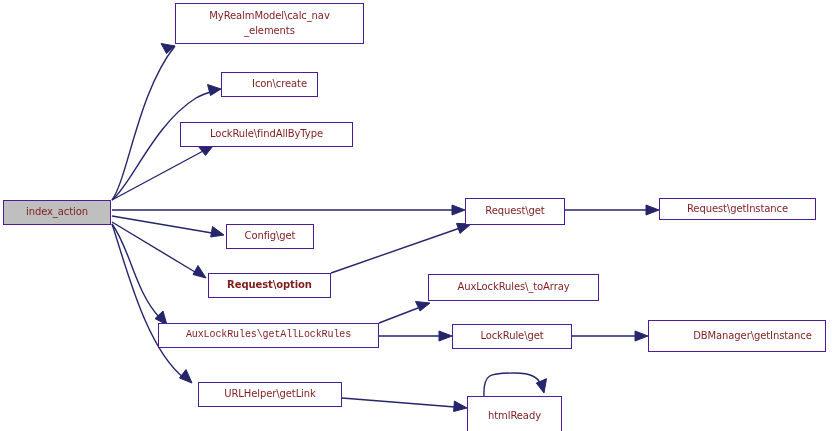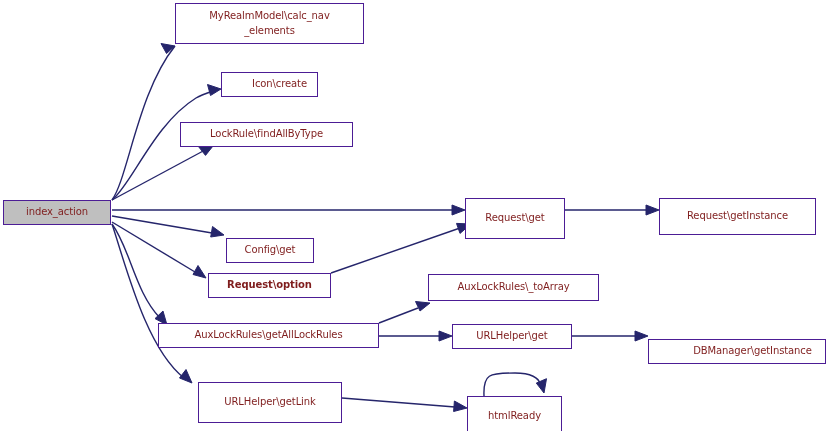--- a/index.html
+++ b/index.html
@@ -115,7 +115,7 @@
 _elements</div>
       <div class="node" style="left: 221px; top: 72px; width: 97px; height: 25px; padding-left: 20px;">Icon\create</div>
       <div class="node" style="left: 180px; top: 122px; width: 173px; height: 25px; text-align: right;">LockRule\findAllByType</div>
-      <div class="node" style="left: 465px; top: 198px; width: 100px; height: 41px;">Request\get</div>
+      <div class="node" style="left: 465px; top: 198px; width: 100px; height: 27px;">Request\get</div>
       <div class="node" style="left: 659px; top: 198px; width: 157px; height: 37px;">Request\getInstance</div>
       <div class="node" style="left: 226px; top: 224px; width: 88px; height: 25px; margin-top: 14px;">Config\get</div>
       <div class="node" style="left: 208px; top: 273px; width: 123px; height: 25px; font-weight: bold;">Request\option</div>

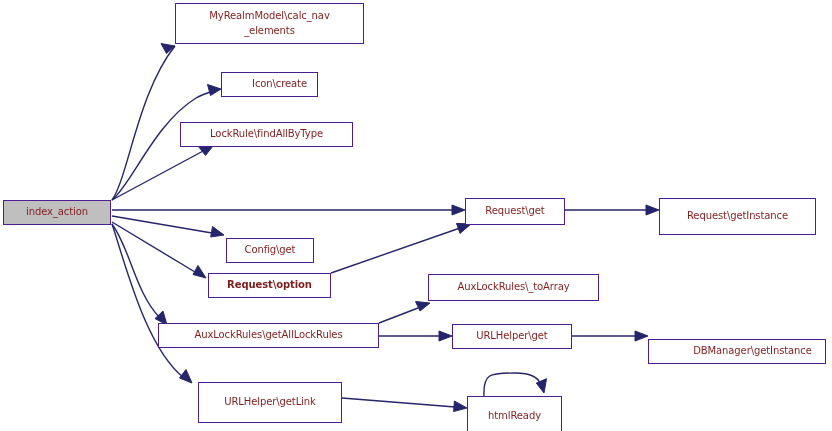--- a/index.html
+++ b/index.html
@@ -116,7 +116,7 @@
       <div class="node" style="left: 221px; top: 72px; width: 97px; height: 25px; padding-left: 20px;">Icon\create</div>
       <div class="node" style="left: 180px; top: 122px; width: 173px; height: 25px; text-align: right;">LockRule\findAllByType</div>
       <div class="node" style="left: 465px; top: 198px; width: 100px; height: 27px;">Request\get</div>
-      <div class="node" style="left: 659px; top: 198px; width: 157px; height: 37px;">Request\getInstance</div>
+      <div class="node" style="left: 659px; top: 198px; width: 157px; height: 22px;">Request\getInstance</div>
       <div class="node" style="left: 226px; top: 224px; width: 88px; height: 25px; margin-top: 14px;">Config\get</div>
       <div class="node" style="left: 208px; top: 273px; width: 123px; height: 25px; font-weight: bold;">Request\option</div>
       <div class="node" style="left: 428px; top: 274px; width: 171px; height: 27px;">AuxLockRules\_toArray</div>

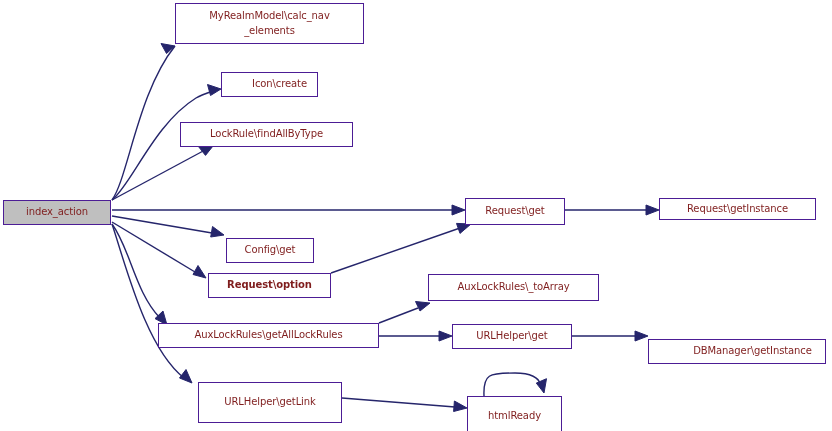--- a/index.html
+++ b/index.html
@@ -117,7 +117,7 @@
       <div class="node" style="left: 180px; top: 122px; width: 173px; height: 25px; text-align: right;">LockRule\findAllByType</div>
       <div class="node" style="left: 465px; top: 198px; width: 100px; height: 27px;">Request\get</div>
       <div class="node" style="left: 659px; top: 198px; width: 157px; height: 22px;">Request\getInstance</div>
-      <div class="node" style="left: 226px; top: 224px; width: 88px; height: 25px; margin-top: 14px;">Config\get</div>
+      <div class="node" style="left: 226px; top: 224px; width: 88px; height: 25px;">Config\get</div>
       <div class="node" style="left: 208px; top: 273px; width: 123px; height: 25px; font-weight: bold;">Request\option</div>
       <div class="node" style="left: 428px; top: 274px; width: 171px; height: 27px;">AuxLockRules\_toArray</div>
       <div class="node" style="left: 158px; top: 323px; width: 221px; height: 25px;">AuxLockRules\getAllLockRules</div>

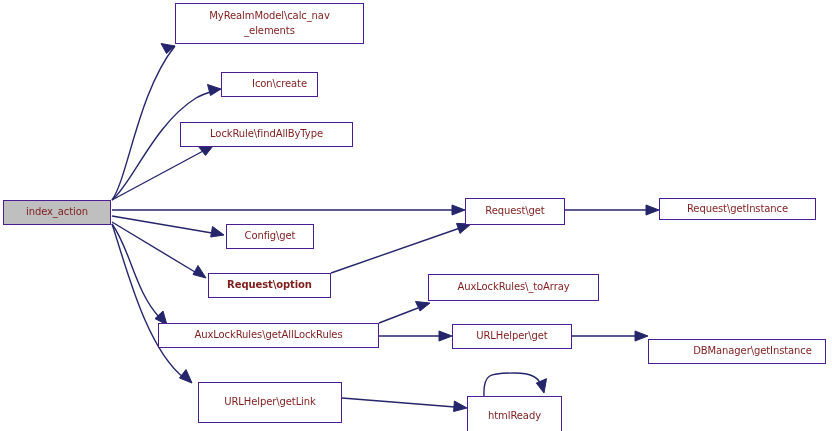--- a/index.html
+++ b/index.html
@@ -120,7 +120,7 @@
       <div class="node" style="left: 226px; top: 224px; width: 88px; height: 25px;">Config\get</div>
       <div class="node" style="left: 208px; top: 273px; width: 123px; height: 25px; font-weight: bold;">Request\option</div>
       <div class="node" style="left: 428px; top: 274px; width: 171px; height: 27px;">AuxLockRules\_toArray</div>
-      <div class="node" style="left: 158px; top: 323px; width: 221px; height: 25px;">AuxLockRules\getAllLockRules</div>
+      <div class="node" style="left: 158px; top: 323px; width: 221px; height: 25px; font-family: Liberation Mono, monospace;">AuxLockRules\getAllLockRules</div>
       <div class="node" style="left: 452px; top: 324px; width: 120px; height: 25px;">URLHelper\get</div>
       <div class="node" style="left: 648px; top: 339px; width: 178px; height: 25px; padding-left: 31px;">DBManager\getInstance</div>
       <div class="node" style="left: 198px; top: 382px; width: 144px; height: 41px; text-align: right;">URLHelper\getLink</div>

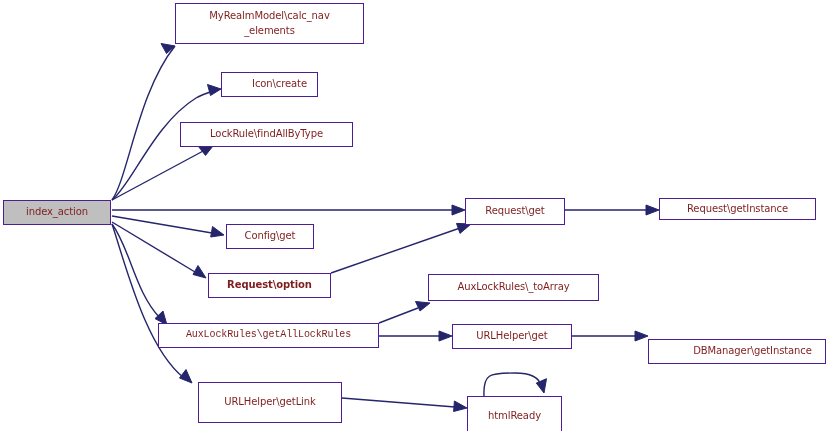--- a/index.html
+++ b/index.html
@@ -121,7 +121,7 @@
       <div class="node" style="left: 208px; top: 273px; width: 123px; height: 25px; font-weight: bold;">Request\option</div>
       <div class="node" style="left: 428px; top: 274px; width: 171px; height: 27px;">AuxLockRules\_toArray</div>
       <div class="node" style="left: 158px; top: 323px; width: 221px; height: 25px; font-family: Liberation Mono, monospace;">AuxLockRules\getAllLockRules</div>
-      <div class="node" style="left: 452px; top: 324px; width: 120px; height: 25px;">URLHelper\get</div>
+      <div class="node" style="left: 452px; top: 324px; width: 120px; height: 25px;">LockRule\get</div>
       <div class="node" style="left: 648px; top: 339px; width: 178px; height: 25px; padding-left: 31px;">DBManager\getInstance</div>
       <div class="node" style="left: 198px; top: 382px; width: 144px; height: 41px; text-align: right;">URLHelper\getLink</div>
       <div class="node" style="left: 467px; top: 396px; width: 95px; height: 41px;">htmlReady</div>

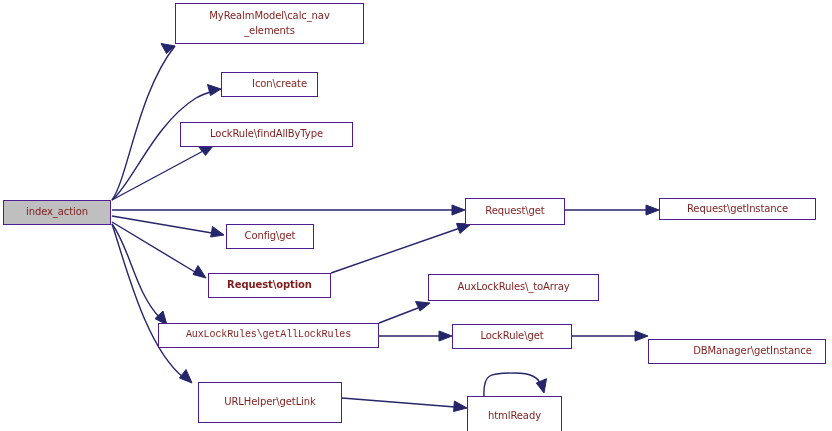--- a/index.html
+++ b/index.html
@@ -122,7 +122,7 @@
       <div class="node" style="left: 428px; top: 274px; width: 171px; height: 27px;">AuxLockRules\_toArray</div>
       <div class="node" style="left: 158px; top: 323px; width: 221px; height: 25px; font-family: Liberation Mono, monospace;">AuxLockRules\getAllLockRules</div>
       <div class="node" style="left: 452px; top: 324px; width: 120px; height: 25px;">LockRule\get</div>
-      <div class="node" style="left: 648px; top: 339px; width: 178px; height: 25px; padding-left: 31px;">DBManager\getInstance</div>
+      <div class="node" style="left: 648px; top: 320px; width: 178px; height: 32px; padding-left: 31px;">DBManager\getInstance</div>
       <div class="node" style="left: 198px; top: 382px; width: 144px; height: 41px; text-align: right;">URLHelper\getLink</div>
       <div class="node" style="left: 467px; top: 396px; width: 95px; height: 41px;">htmlReady</div>
     </div>

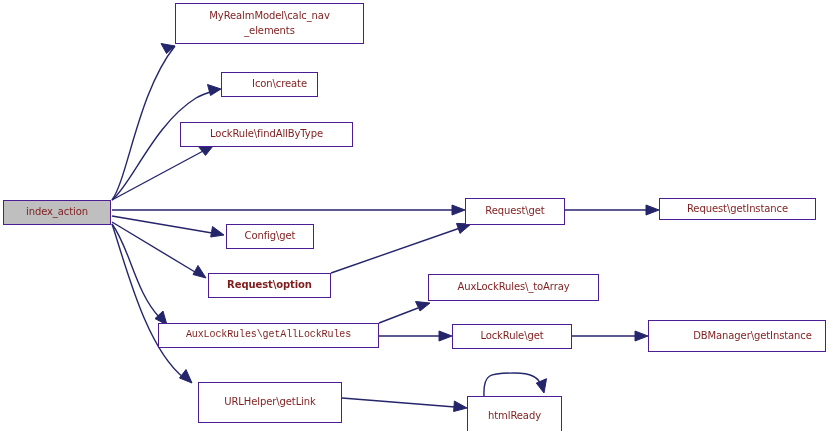--- a/index.html
+++ b/index.html
@@ -123,7 +123,7 @@
       <div class="node" style="left: 158px; top: 323px; width: 221px; height: 25px; font-family: Liberation Mono, monospace;">AuxLockRules\getAllLockRules</div>
       <div class="node" style="left: 452px; top: 324px; width: 120px; height: 25px;">LockRule\get</div>
       <div class="node" style="left: 648px; top: 320px; width: 178px; height: 32px; padding-left: 31px;">DBManager\getInstance</div>
-      <div class="node" style="left: 198px; top: 382px; width: 144px; height: 41px; text-align: right;">URLHelper\getLink</div>
+      <div class="node" style="left: 198px; top: 382px; width: 144px; height: 25px; text-align: right;">URLHelper\getLink</div>
       <div class="node" style="left: 467px; top: 396px; width: 95px; height: 41px;">htmlReady</div>
     </div>
 </div>

